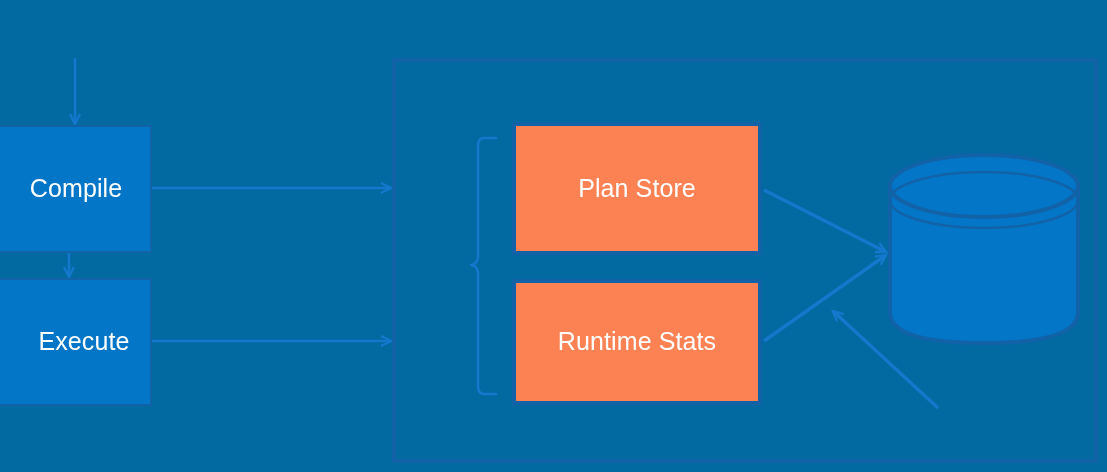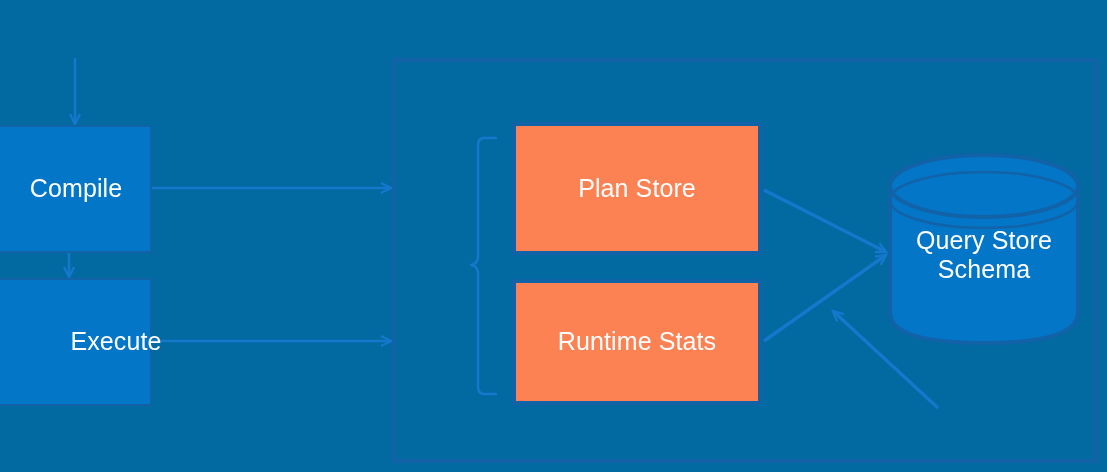--- a/index.html
+++ b/index.html
@@ -123,8 +123,6 @@
       <ellipse cx="984" cy="200" rx="94" ry="28" fill="none" stroke="#1262A8" stroke-width="2.5"></ellipse>
     </g>
   </svg>
-  <div class="node-label" style="left:890px; top:205px; width:188px; height:100px;">Query Store
-Schema</div>
 
 </div>
 

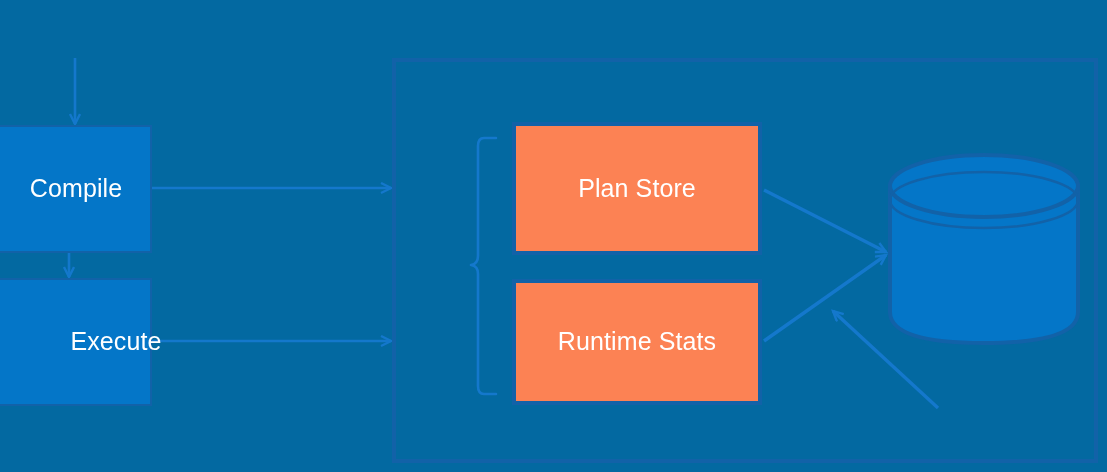--- a/index.html
+++ b/index.html
@@ -108,7 +108,7 @@
   <div class="node-label" style="left:0px; top:125px; width:152px; height:128px;">Compile</div>
 
   <div class="proc-box" style="left:-2px; top:278px; width:154px; height:128px;"></div>
-  <div class="node-label" style="left:0px; top:278px; width:168px; height:128px;padding-left:32px;">Execute</div>
+  <div class="node-label" style="left:0px; top:278px; width:168px; height:128px;">Execute</div>
 
   <div class="store-box" style="left:512px; top:122px; width:250px; height:133px;"></div>
   <div class="node-label" style="left:512px; top:122px; width:250px; height:133px;">Plan Store</div>

